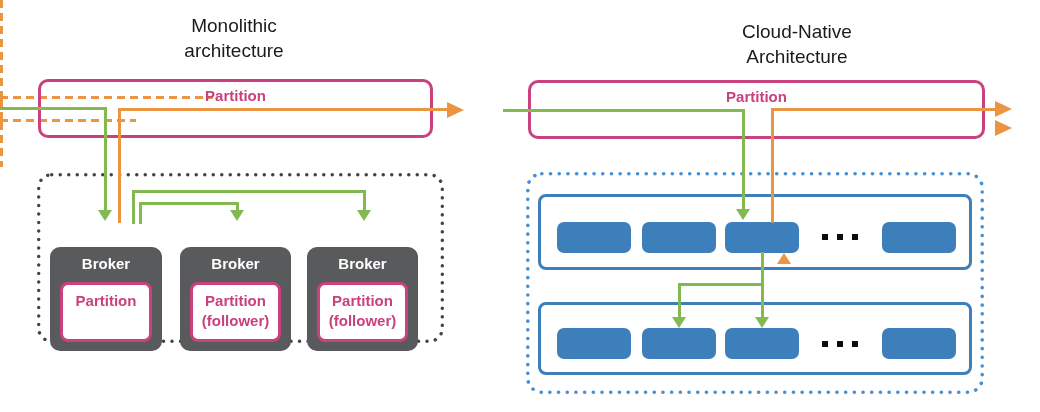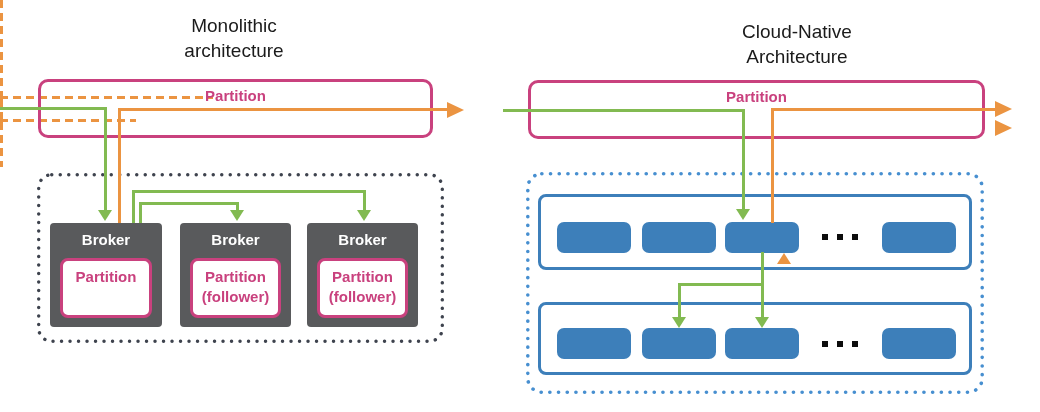--- a/index.html
+++ b/index.html
@@ -27,7 +27,7 @@
 
   .dotted-svg{position:absolute;left:0;top:0;width:1040px;height:412px;pointer-events:none;}
 
-  .broker{position:absolute;background:var(--gray);border-radius:4px;}
+  .broker{position:absolute;background:var(--gray);border-radius:10px;margin-top:24px;}
   .broker .blabel{position:absolute;left:0;right:0;top:8px;text-align:center;color:#fff;font-weight:700;font-size:15px;}
   .broker .pwrap{position:absolute;left:10px;right:10px;top:35px;bottom:9px;background:#fff;border:3px solid var(--pink);border-radius:8px;text-align:center;padding-top:6px;}
   .broker .pwrap div{font-size:15px;line-height:20px;font-weight:700;color:var(--pink);}

